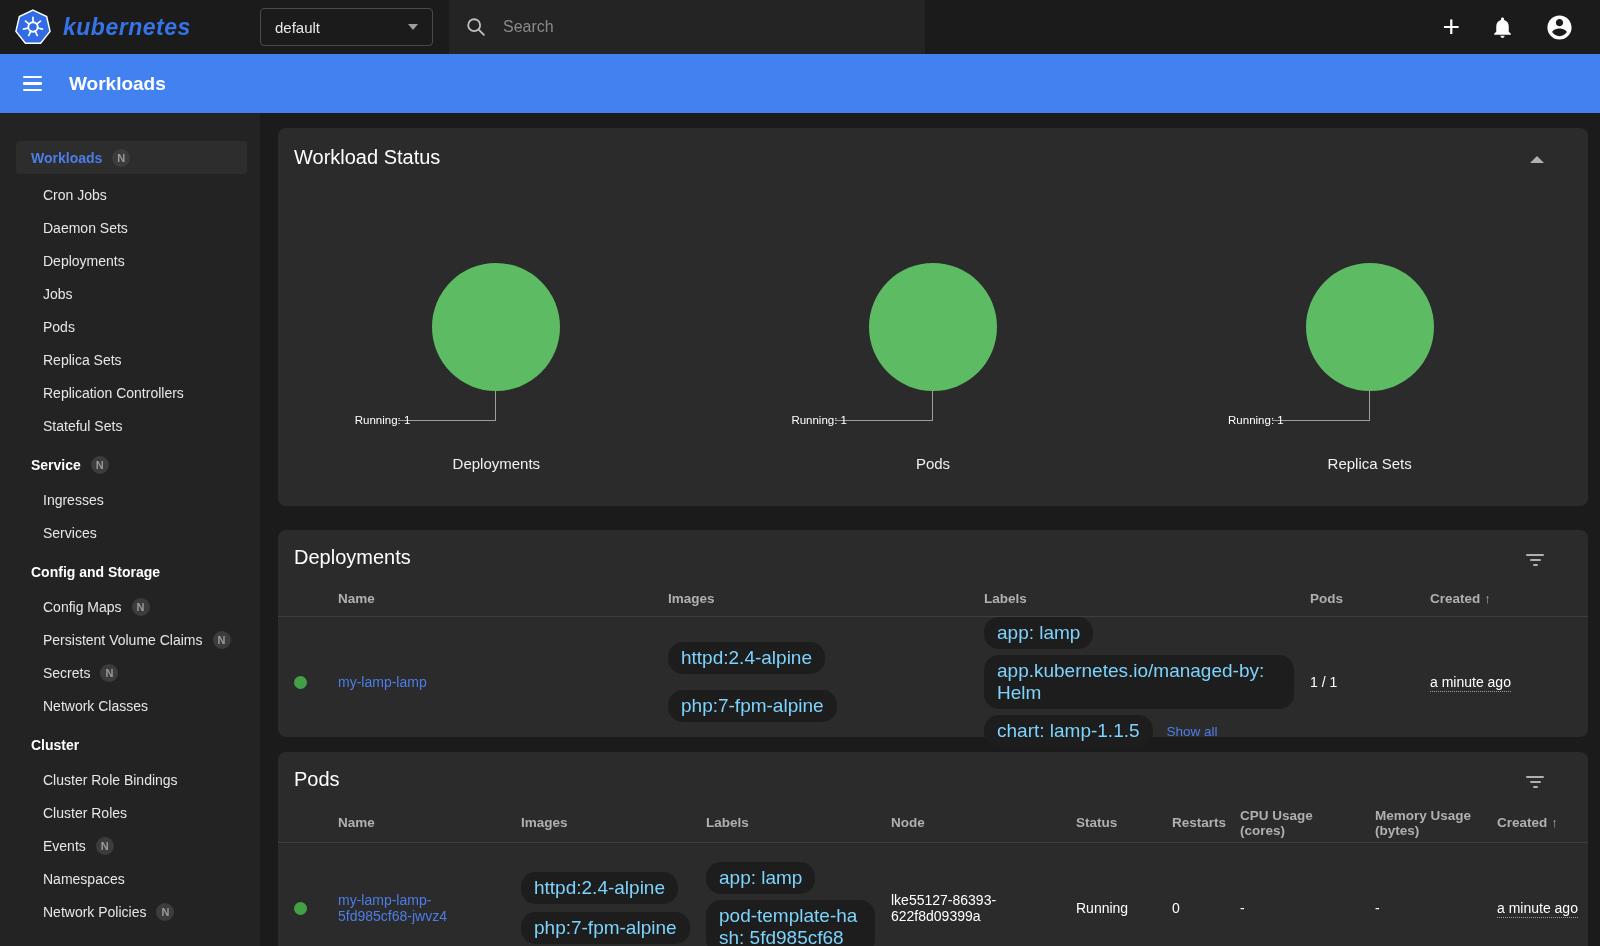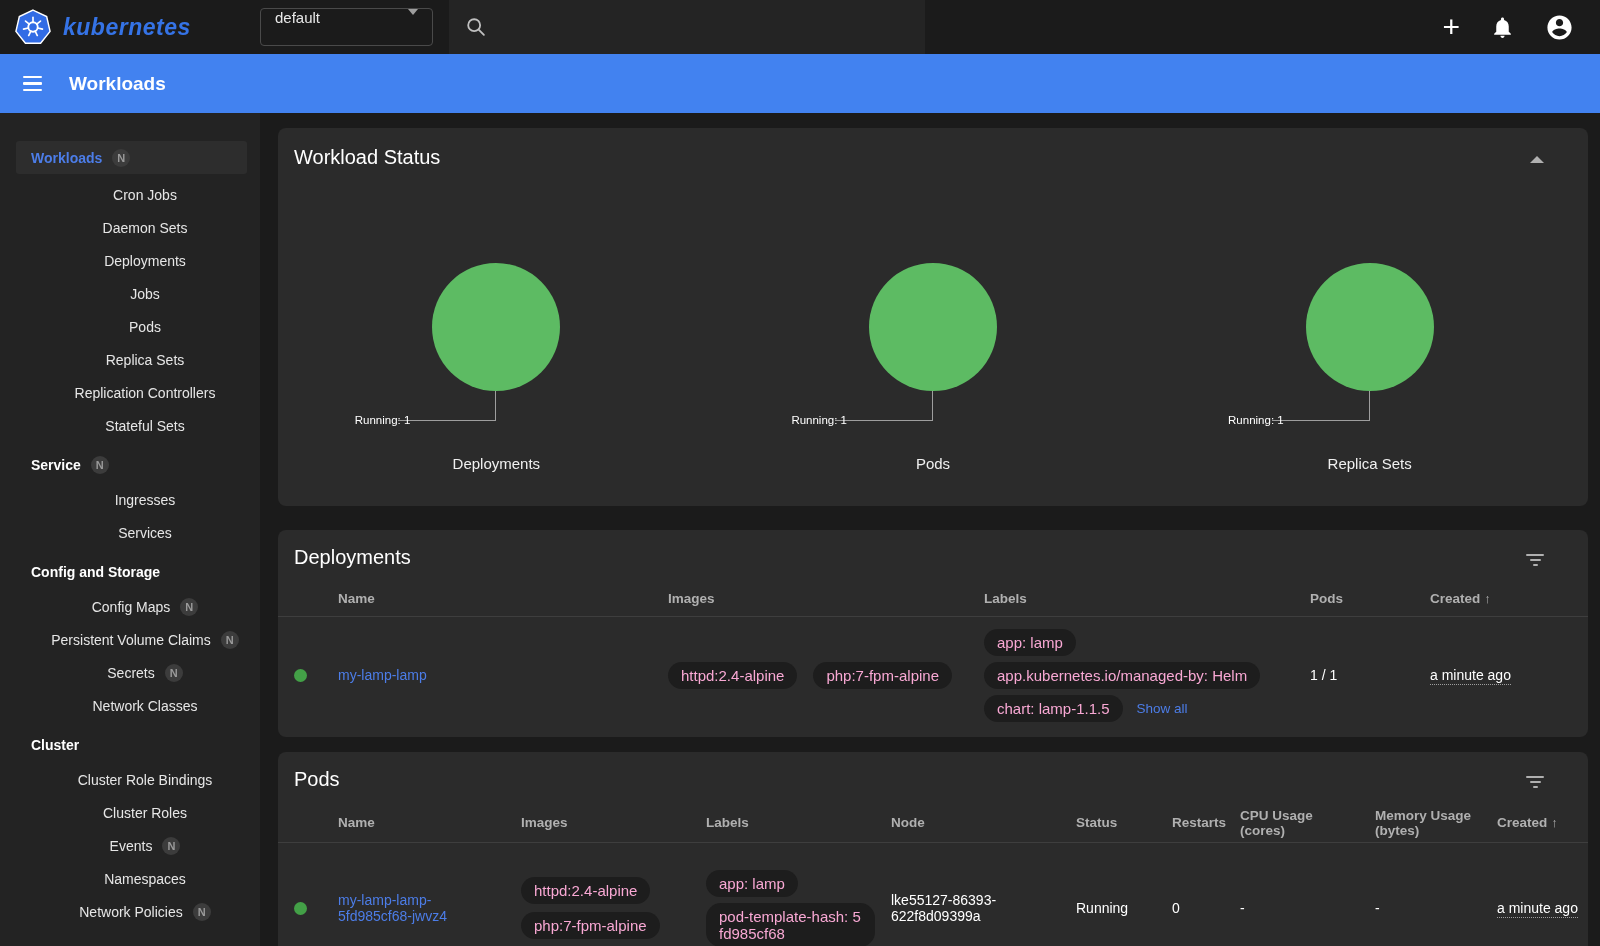--- a/index.html
+++ b/index.html
@@ -11,7 +11,7 @@
   .brand { display:flex; align-items:center; gap:11px; margin-left:14px; width:246px; cursor:pointer;font-style:italic; }
   .brand-text { color:#3573e6; font-size:23px; font-weight:bold; letter-spacing:.5px; }
   .ns-select { width:173px; height:38px; border:1px solid #4a4a4a; border-radius:4px;
-               display:flex; align-items:flex-start; padding:0 14px; color:#e8e8e8; font-size:15px; }
+               display:flex; align-items:center; padding:0 14px; color:#e8e8e8; font-size:15px; }
   .caret-down { margin-left:auto; width:0; height:0; border-left:5px solid transparent;
                 border-right:5px solid transparent; border-top:6px solid #9e9e9e; }
   .searchbox { margin-left:16px; width:476px; height:54px; background:#242424;

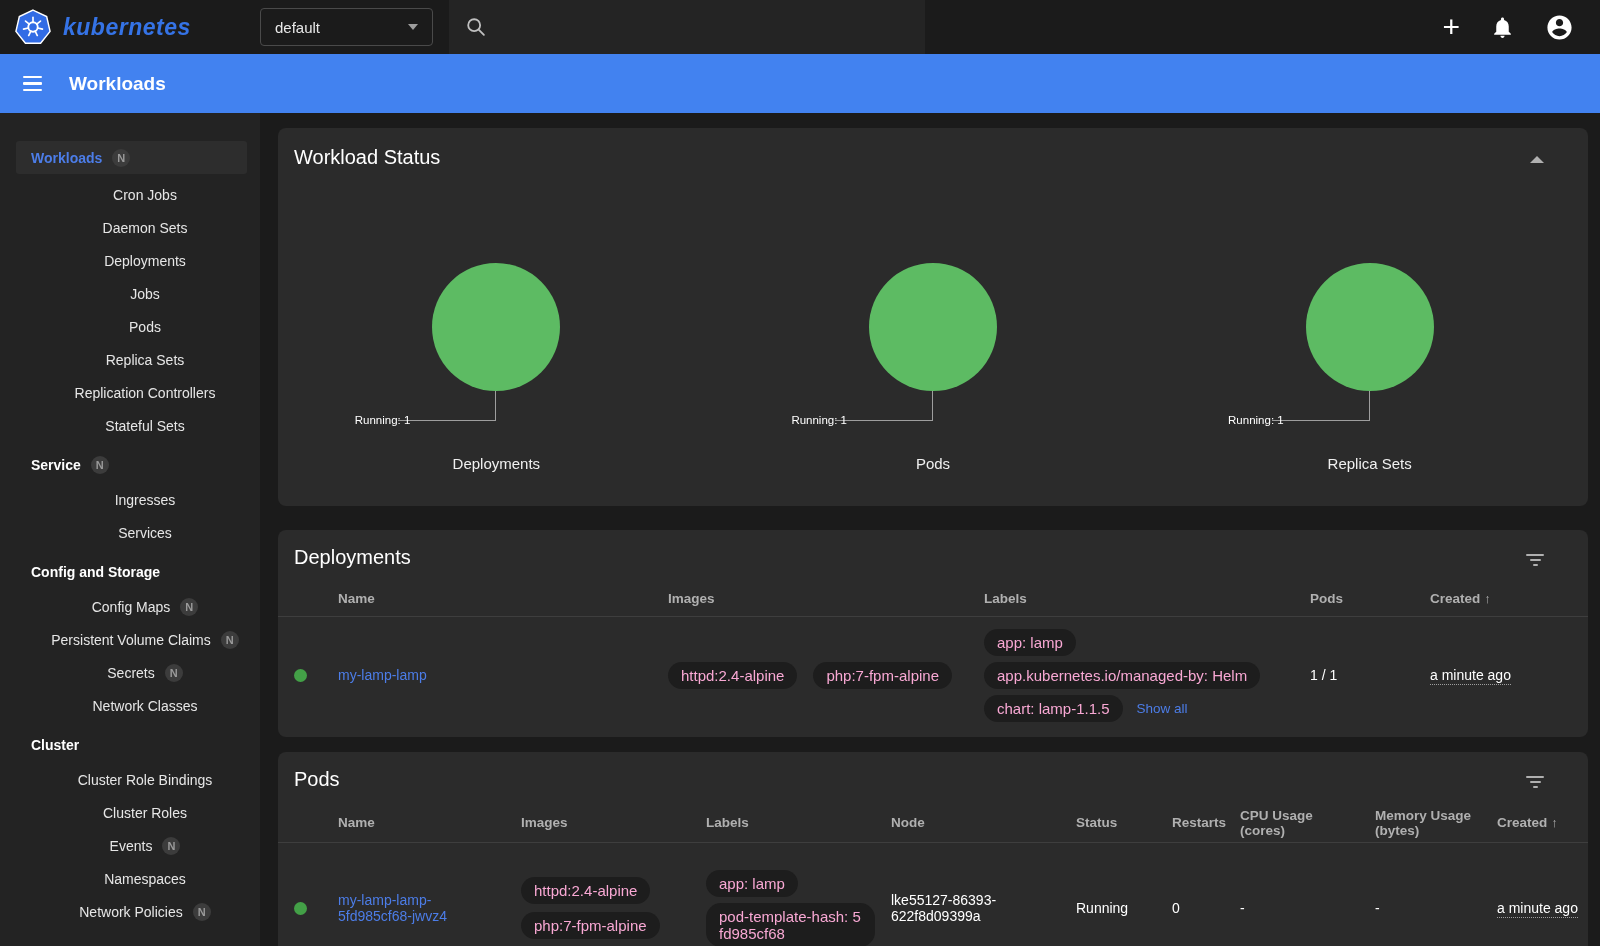--- a/index.html
+++ b/index.html
@@ -135,6 +135,7 @@
       <circle cx="10" cy="10" r="6.5" stroke="#c0c0c0" stroke-width="2" fill="none"></circle>
       <line x1="15.2" y1="15.2" x2="20.6" y2="20.6" stroke="#c0c0c0" stroke-width="2" stroke-linecap="round"></line>
     </svg>
+    <input type="text" placeholder="Search" style="">
   </div>
 
   <div class="appbar-actions">

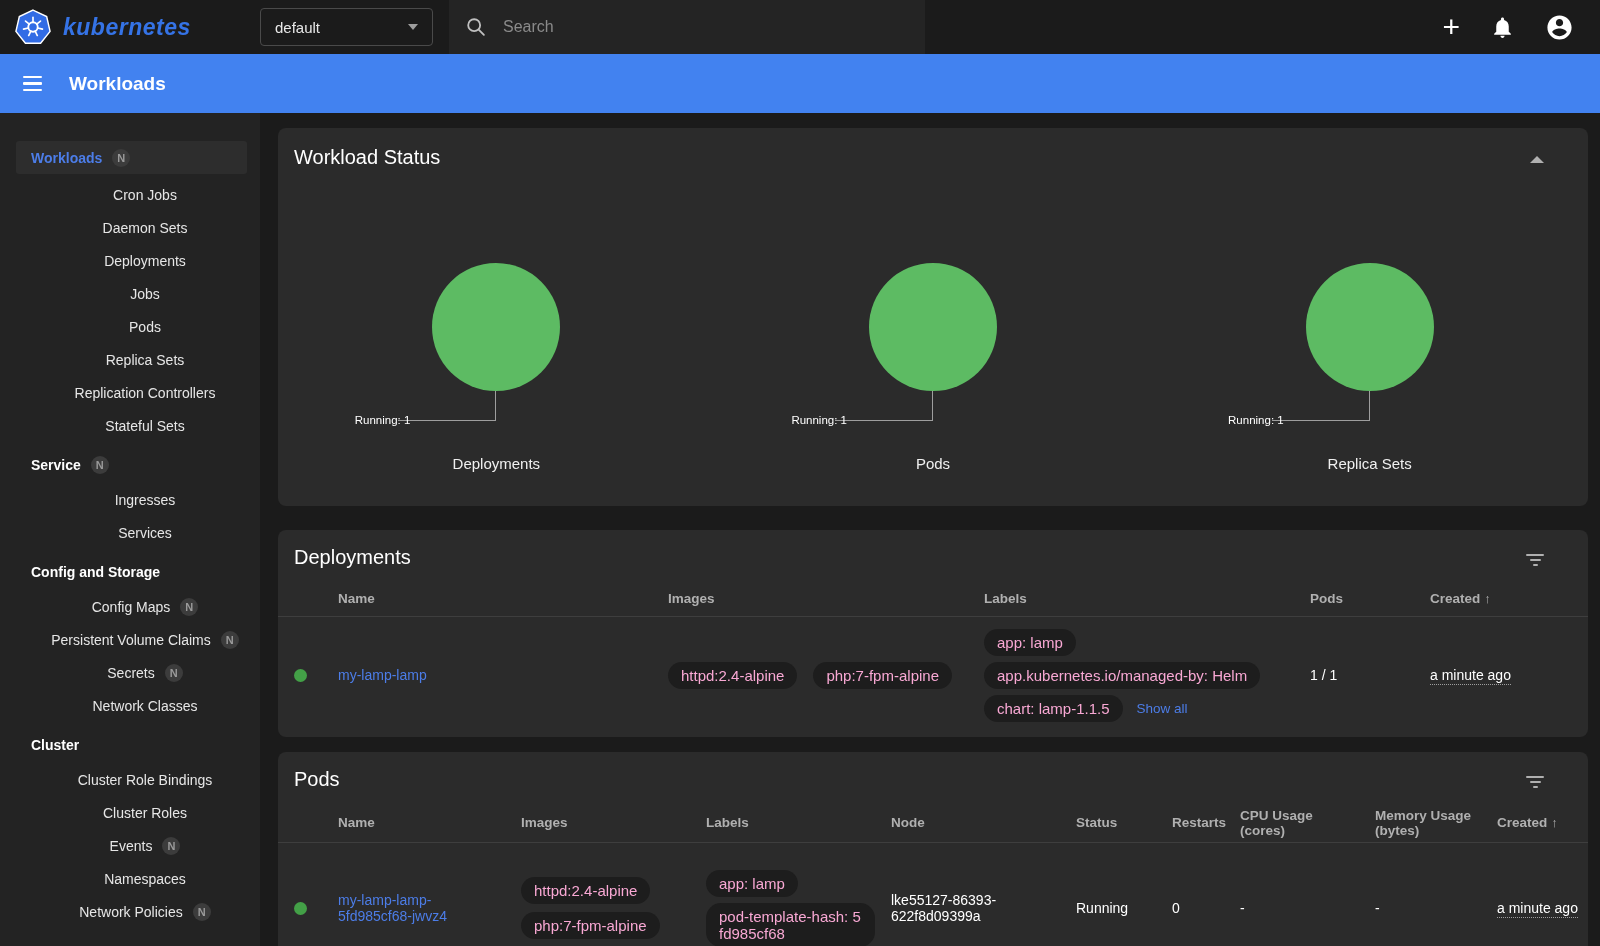--- a/index.html
+++ b/index.html
@@ -37,7 +37,7 @@
   
   .nav-item { height:33px; display:flex; align-items:center; padding-left:31px;
               font-size:14px; color:#e6e6e6; cursor:pointer; margin-right:13px; }
-  .nav-item.child { padding-left:43px;justify-content:center; }
+  .nav-item.child { padding-left:43px; }
   .nav-item.section { font-weight:bold; color:#fff; margin-top:6px; margin-bottom:2px; }
   .nav-item.active { color:#4c7de8; font-weight:bold; background:#2d2d2d; border-radius:3px;
                      margin-left:16px; padding-left:15px; margin-bottom:4px; }

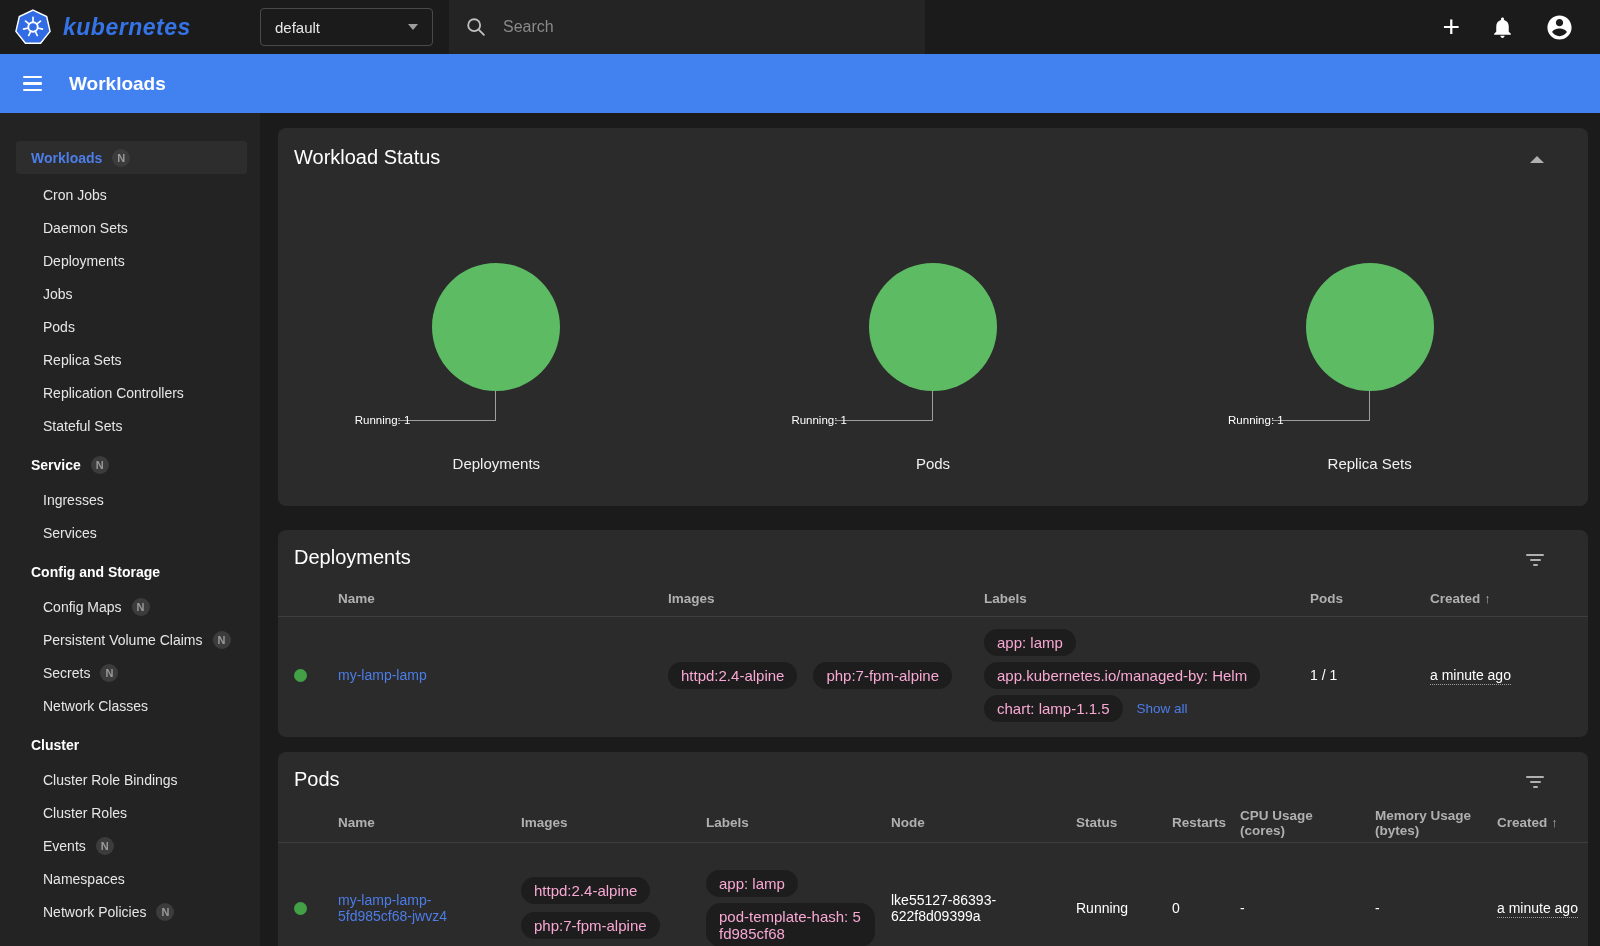--- a/index.html
+++ b/index.html
@@ -92,8 +92,8 @@
   .dot-cell { display:flex; justify-content:center; }
   .status-dot { width:13px; height:13px; border-radius:50%; background:#43a047; }
   .link { color:#4c7de8; cursor:pointer; }
-  .chip { background:#1d1d1d; border-radius:15px; padding:5px 13px; font-size:15px;
-          color:#f9a8d4; display:inline-block; }
+  .chip { background:#1d1d1d; border-radius:15px; padding:5px 13px; font-size:19px;
+          color:#7dd3fc; display:inline-block; }
   .chips-row { display:flex; flex-wrap:wrap; gap:16px; align-items:center; }
   .chips-col { display:flex; flex-direction:column; gap:8px; align-items:flex-start; }
   .labels-col { display:flex; flex-direction:column; gap:6px; align-items:flex-start; }

